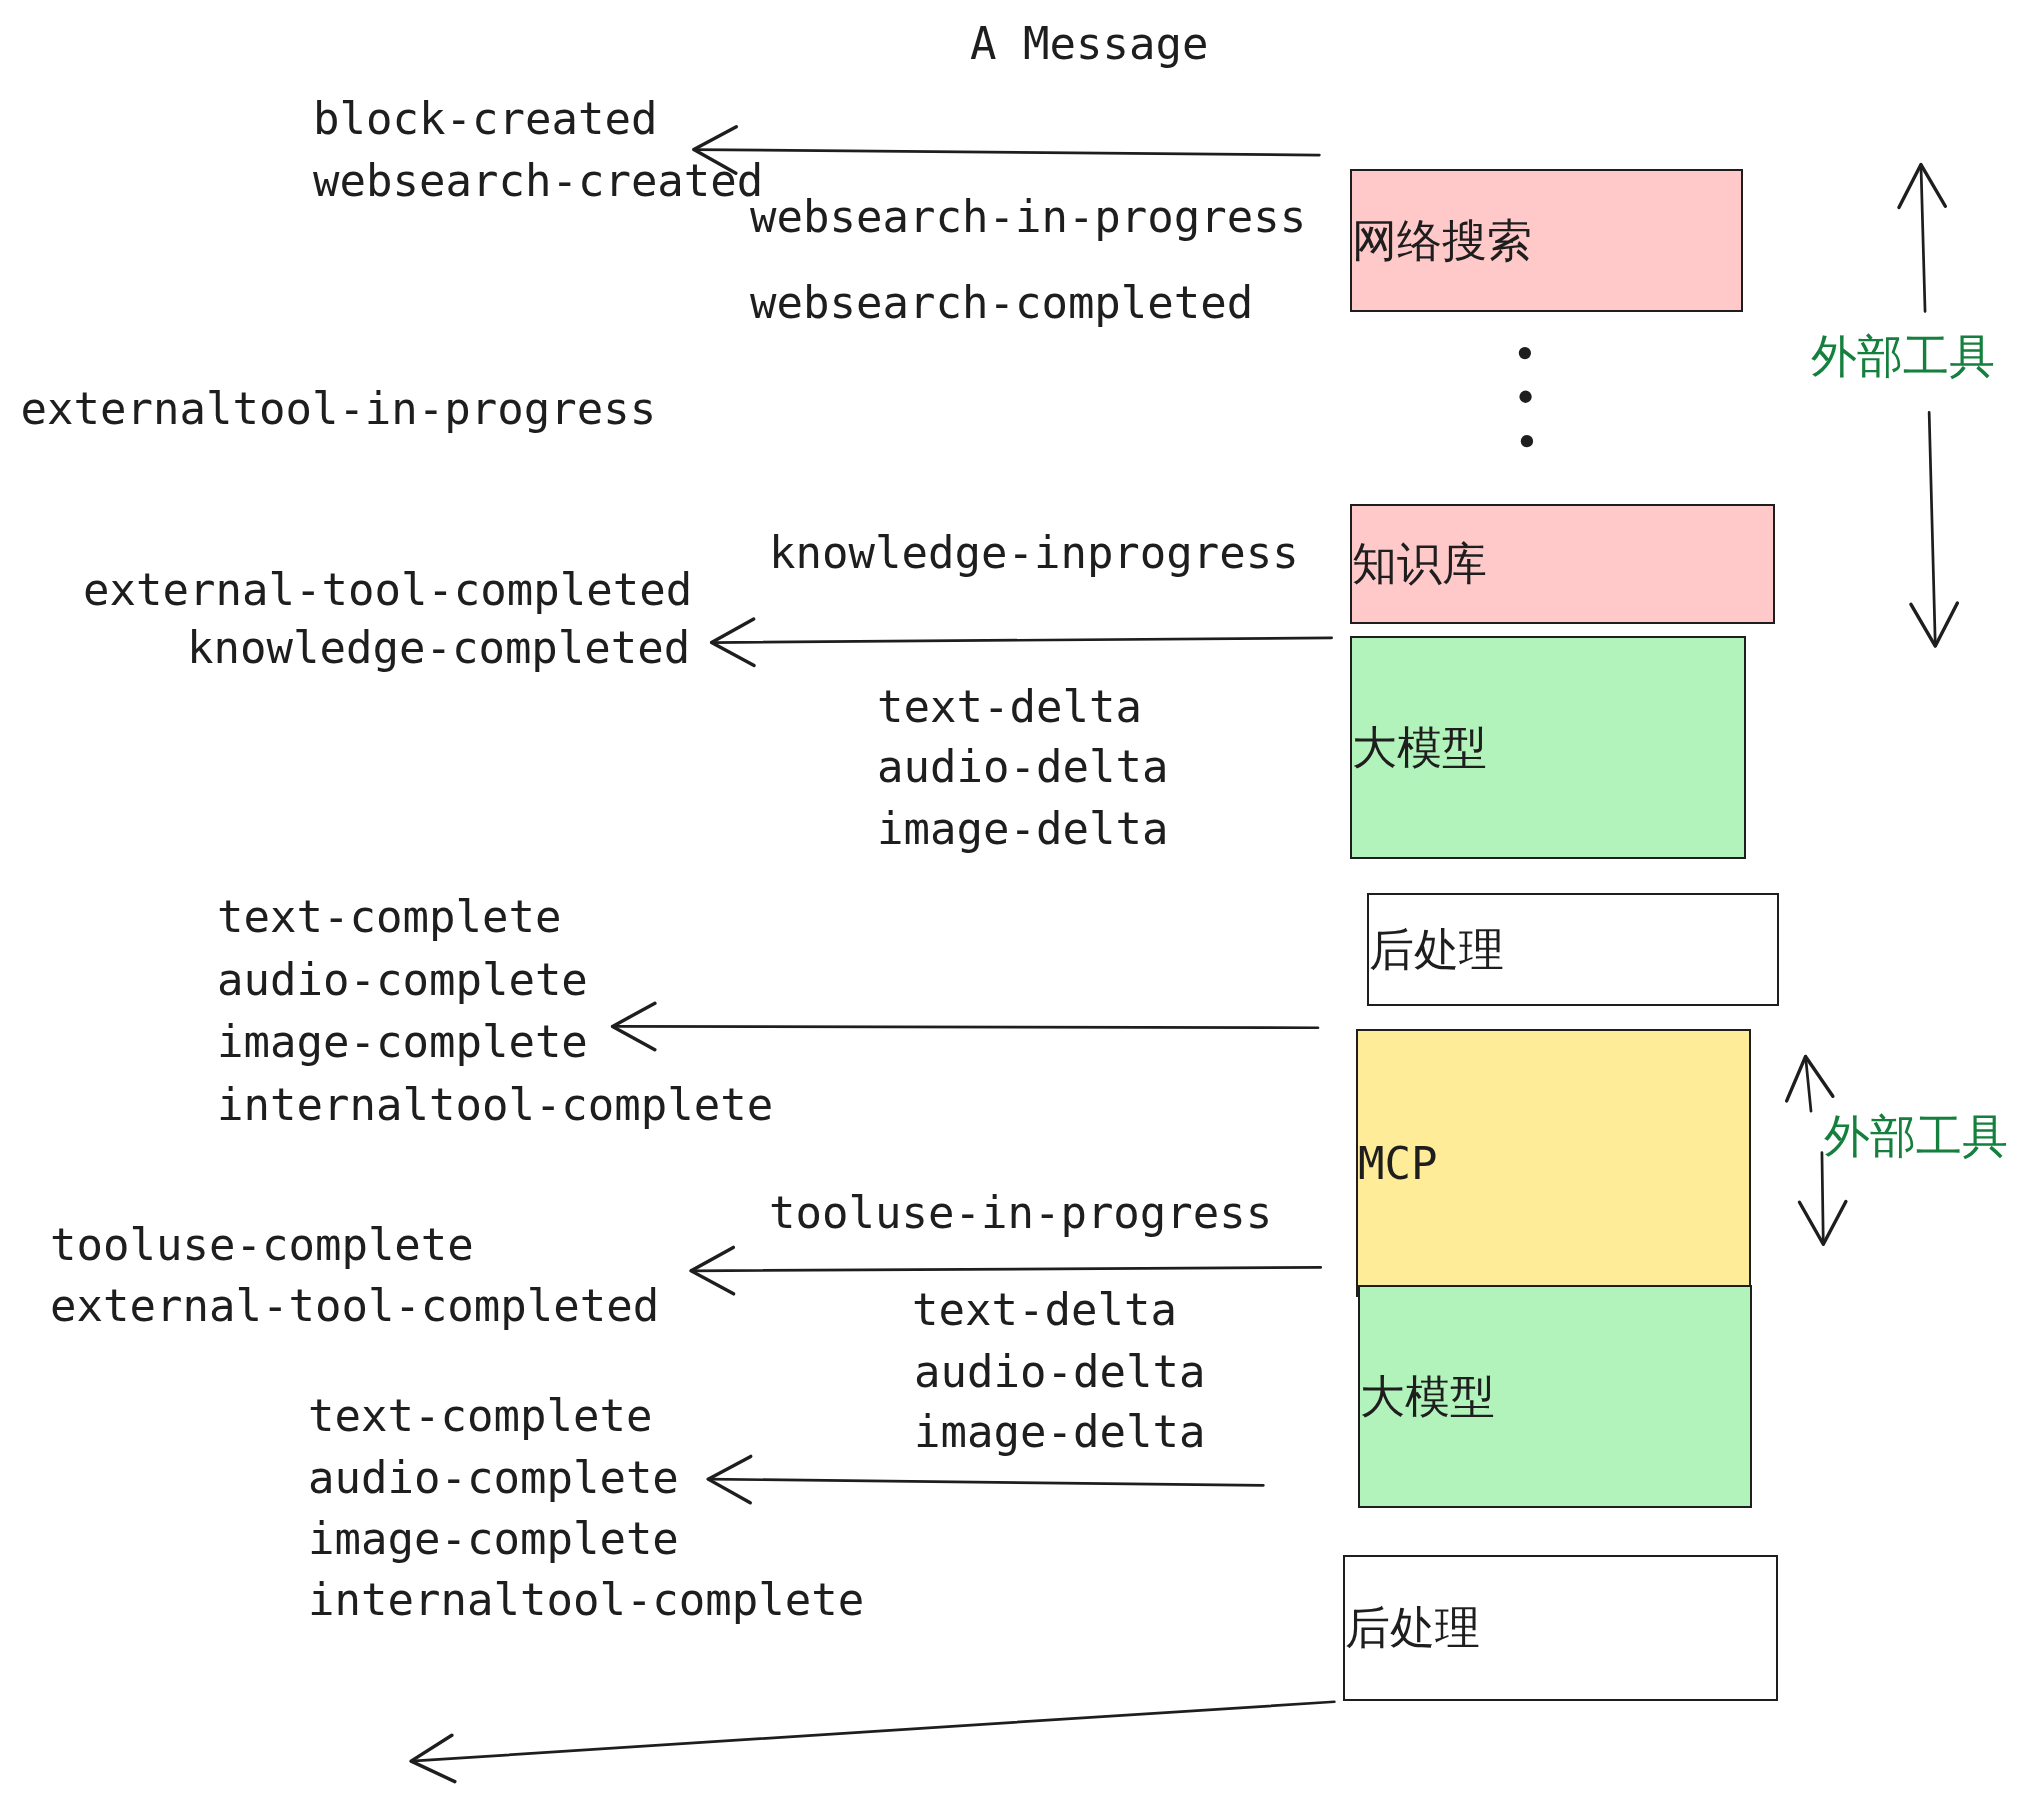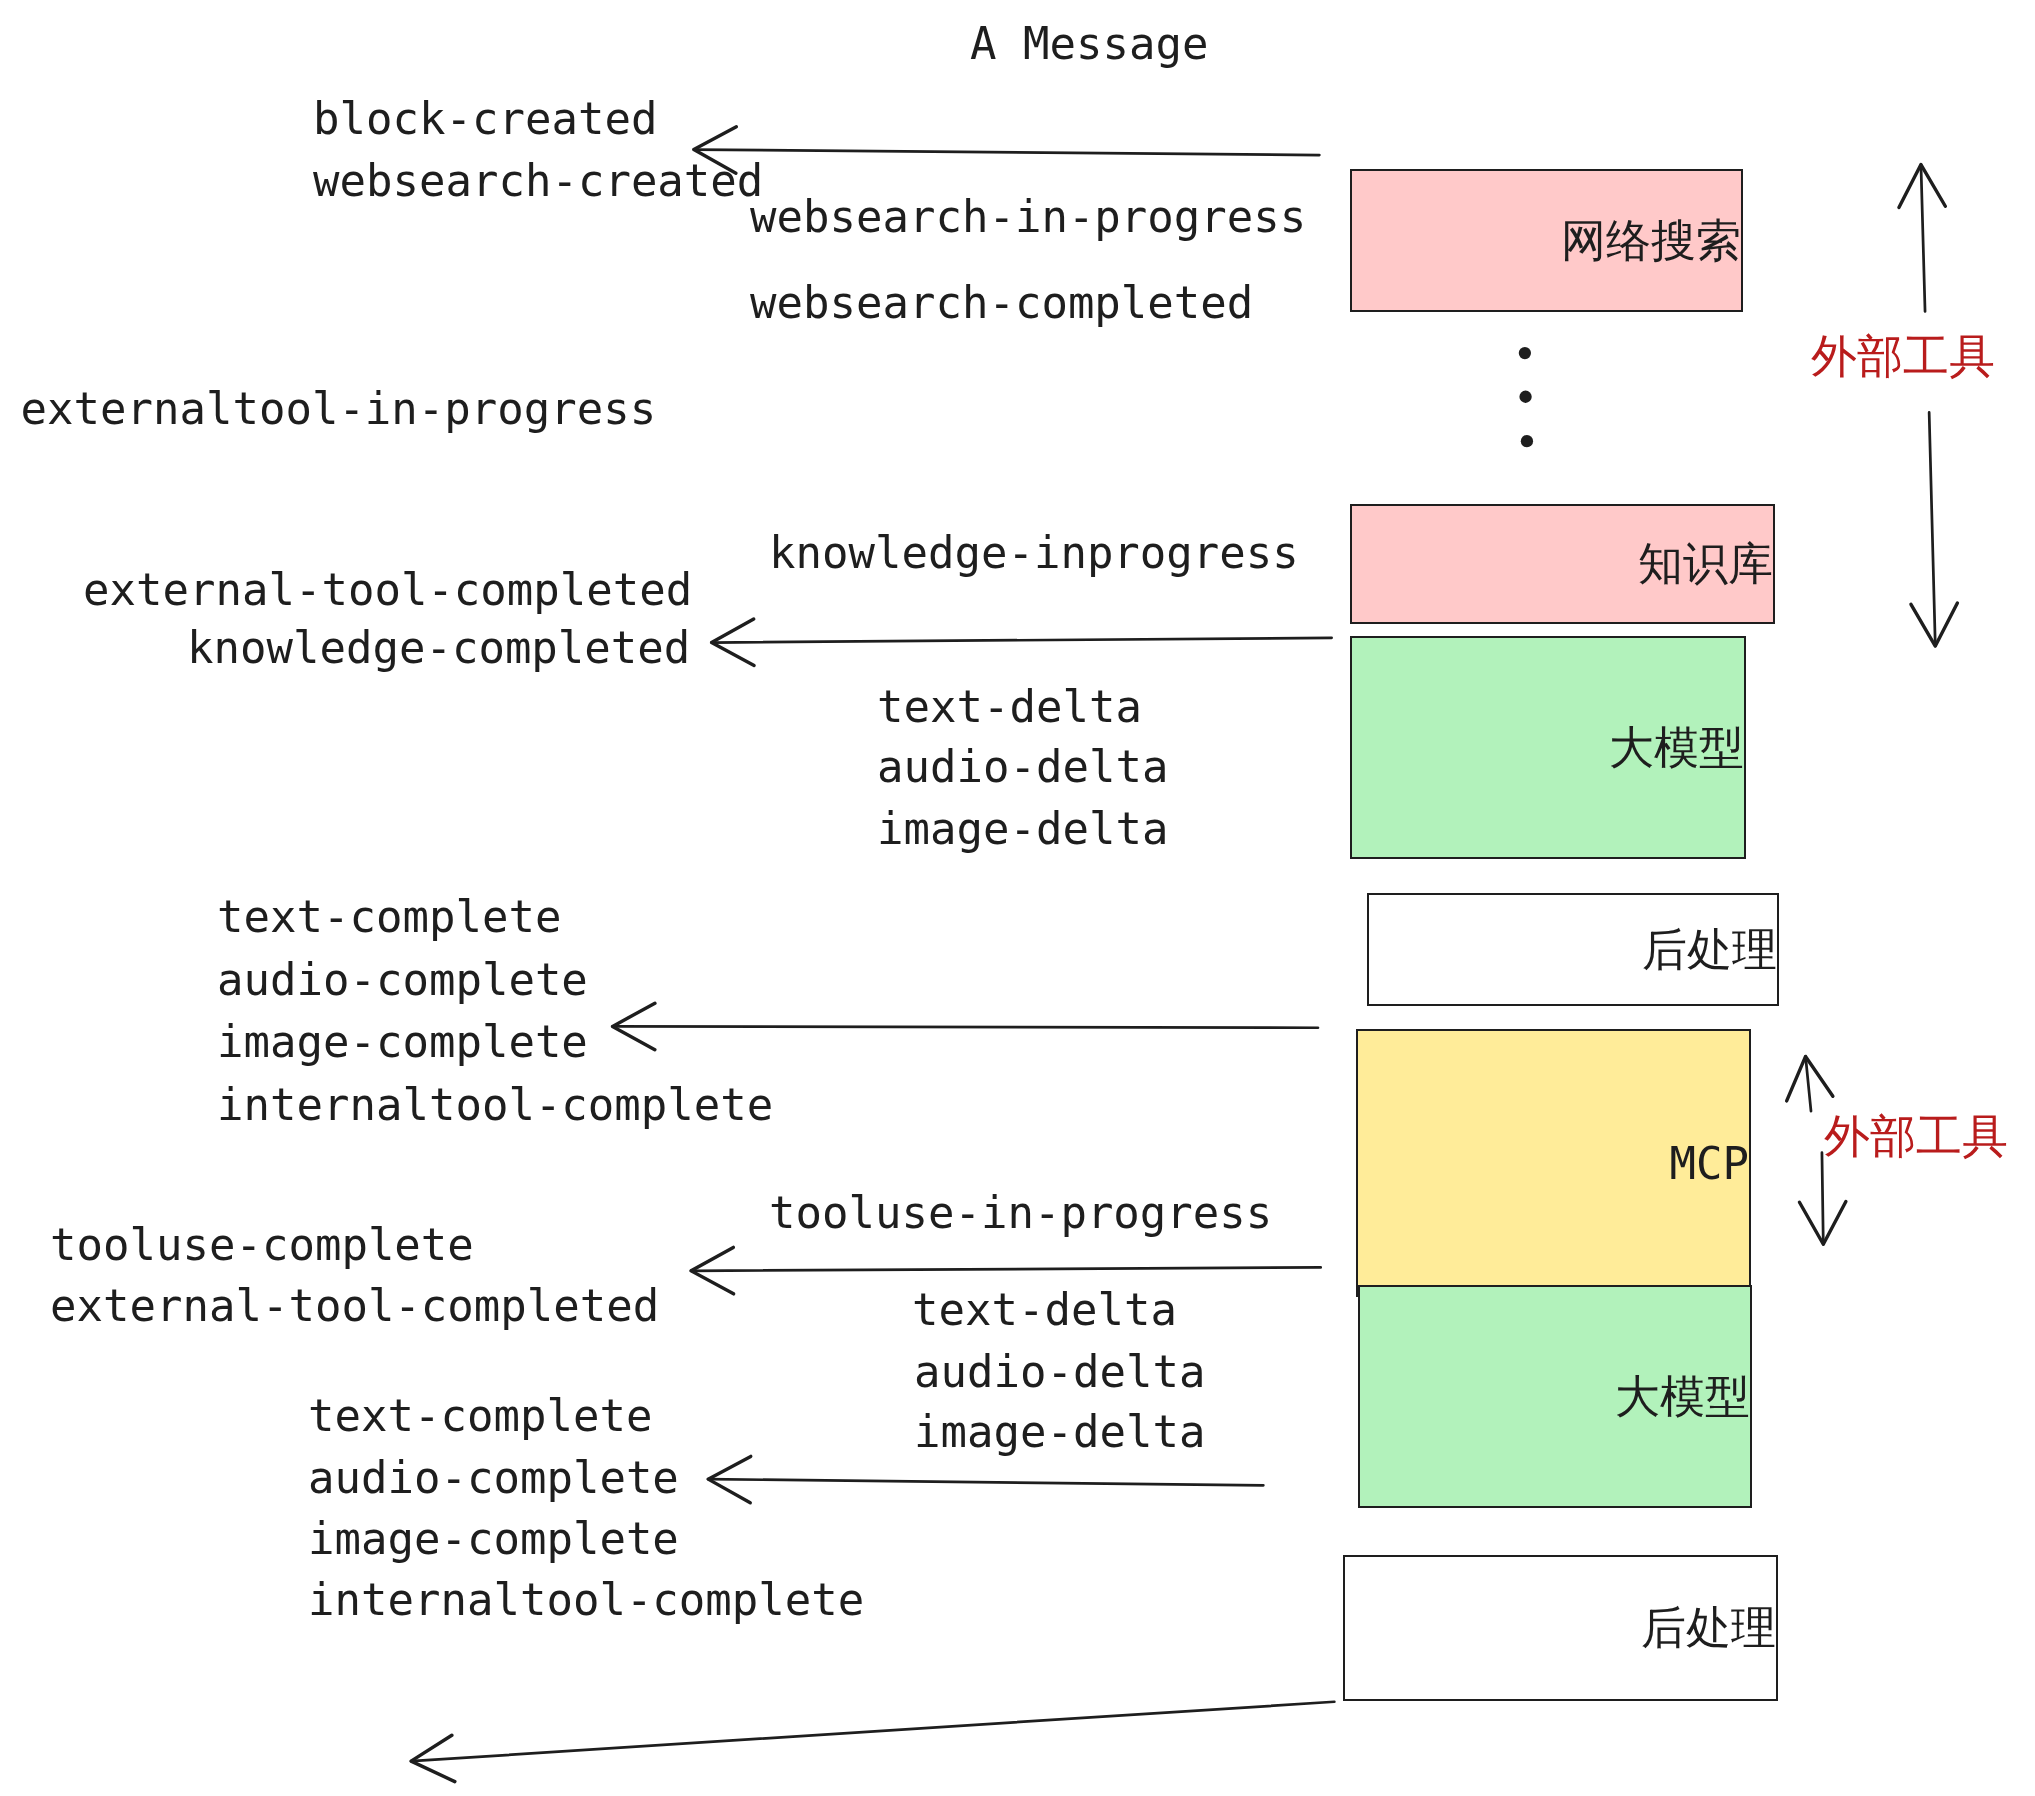--- a/index.html
+++ b/index.html
@@ -29,7 +29,7 @@
     position:absolute;
     box-sizing:border-box;
     border:2.7px solid #1e1e1e;
-    display:flex;align-items:center;justify-content:flex-end;padding-left:28px;
+    display:flex;align-items:center;justify-content:flex-start;
   }
   .cn{
     font-family:"DejaVu Sans","Liberation Sans",sans-serif;

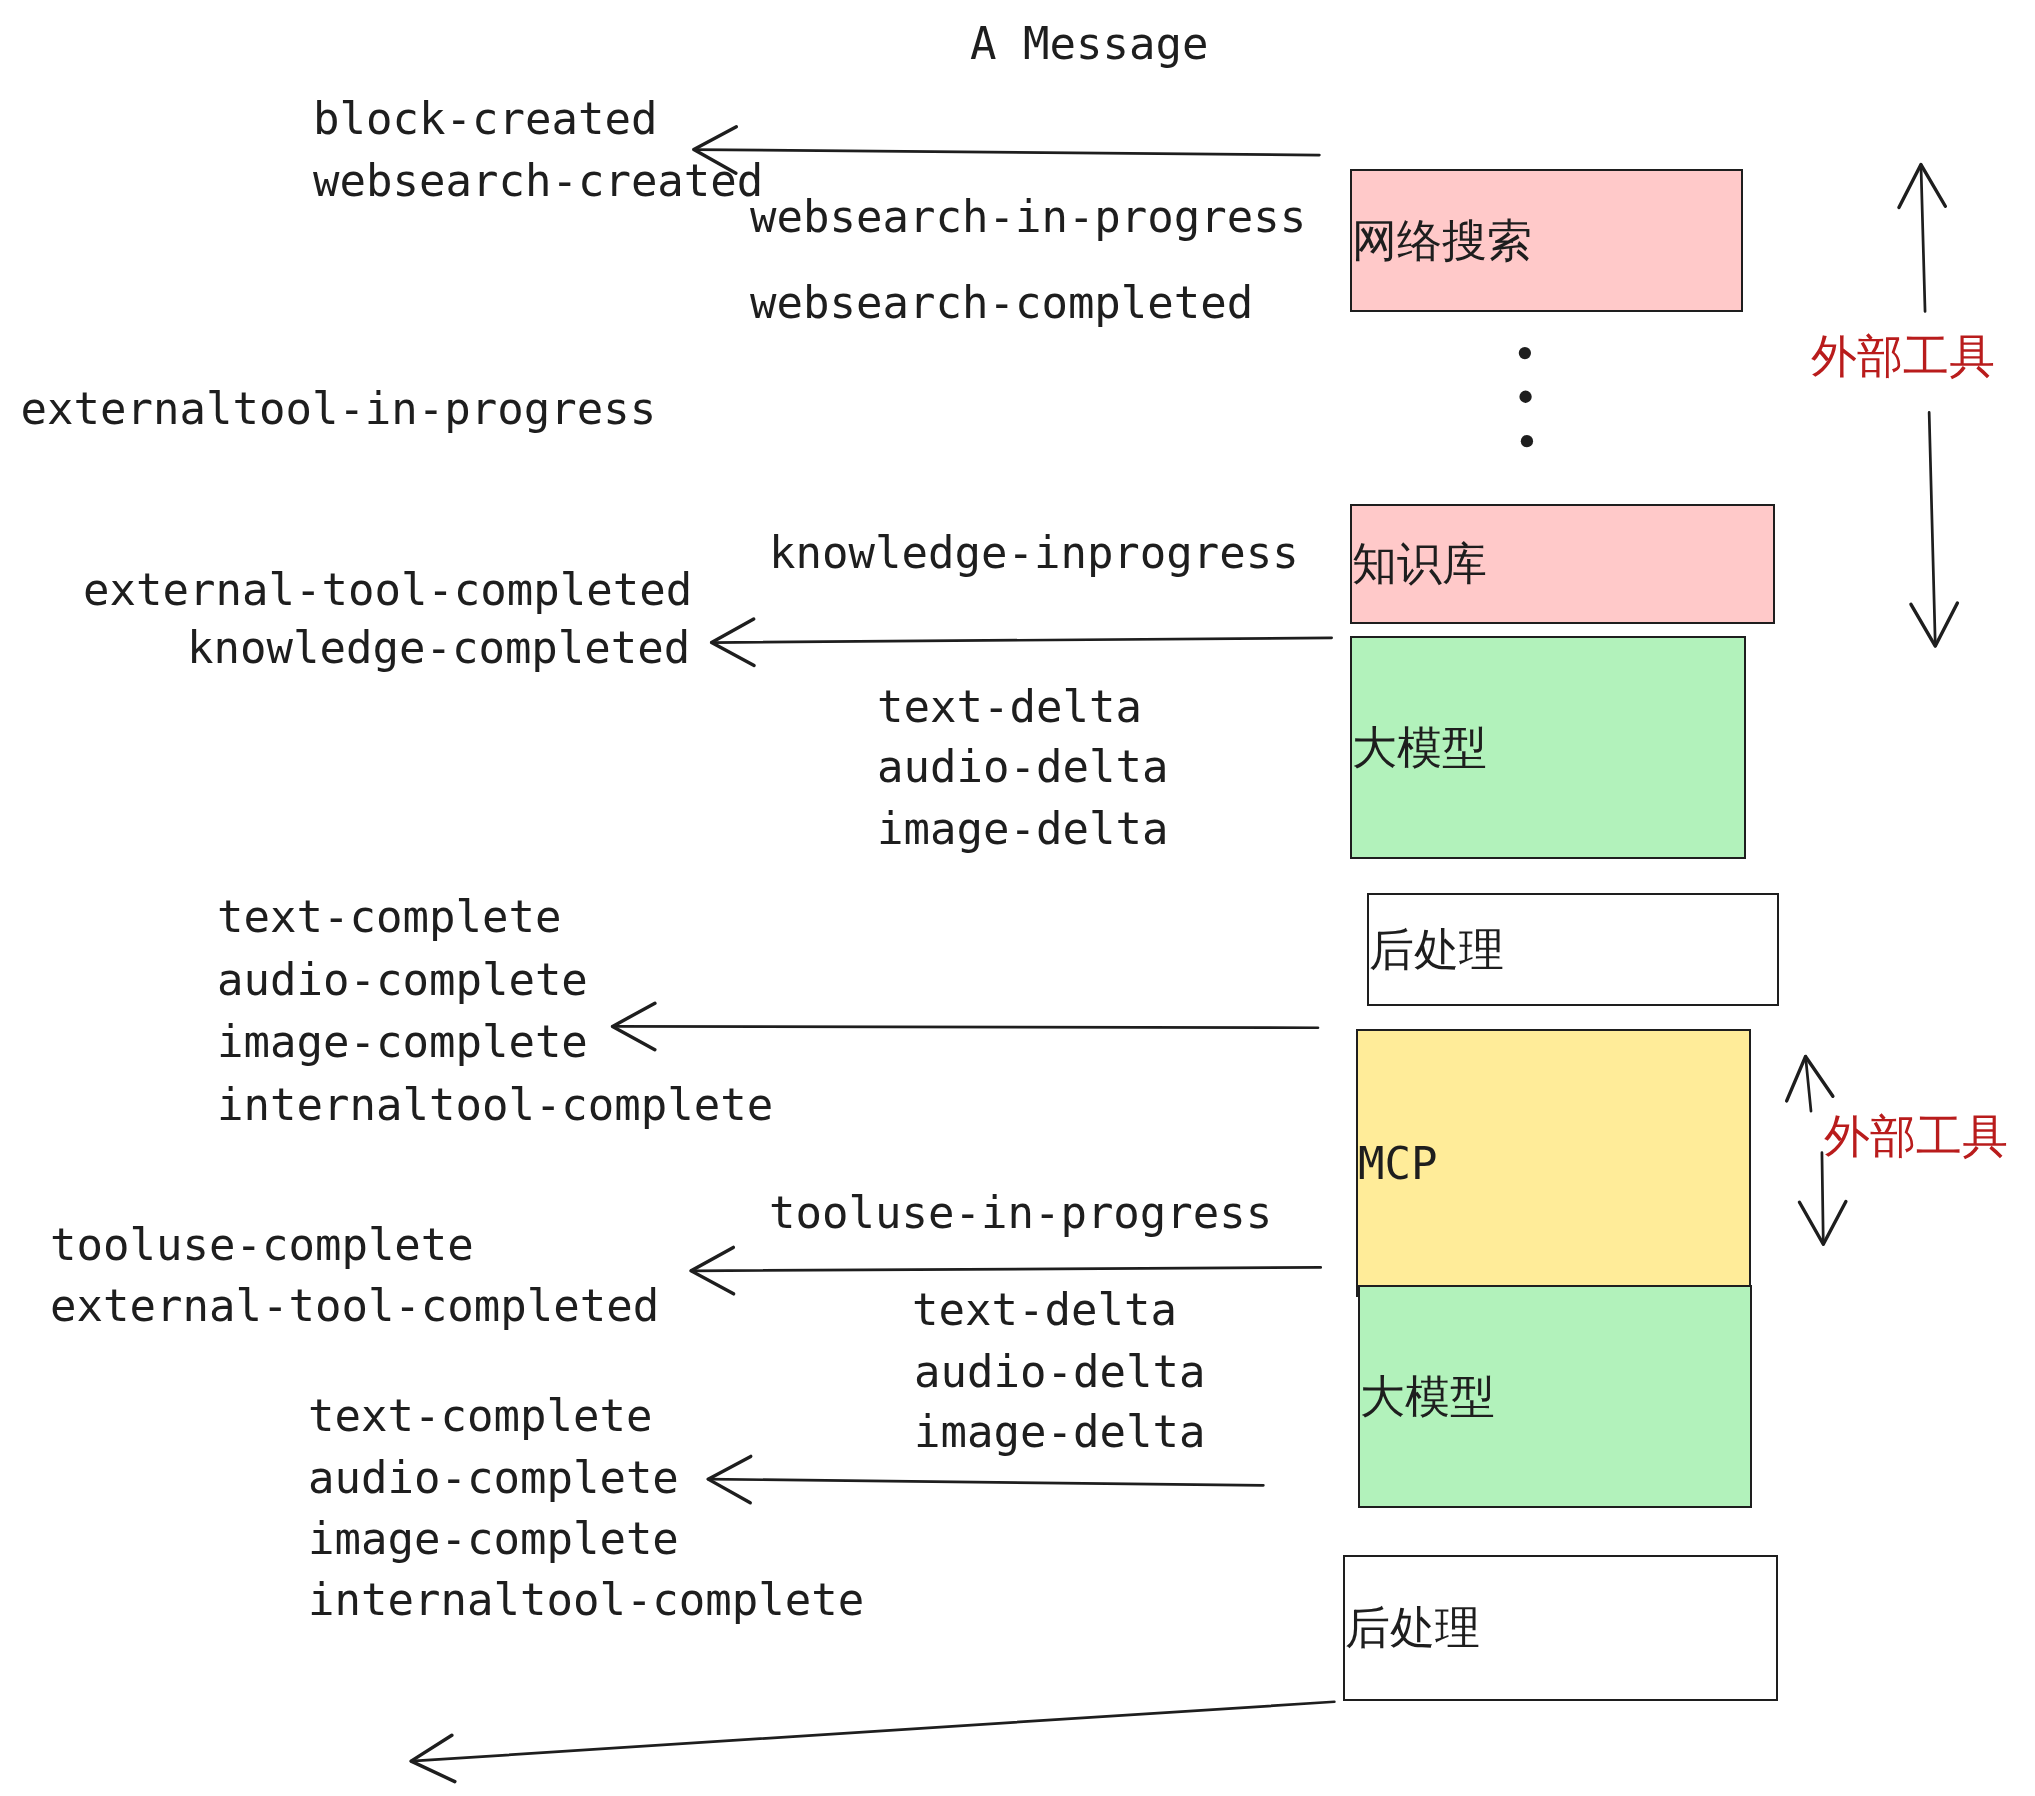--- a/index.html
+++ b/index.html
@@ -47,7 +47,7 @@
     position:absolute;
     font-family:"DejaVu Sans","Liberation Sans",sans-serif;
     font-size:46px;
-    color:#b91c1c;
+    color:#15803d;
     white-space:nowrap;
   }
   #arrows{

